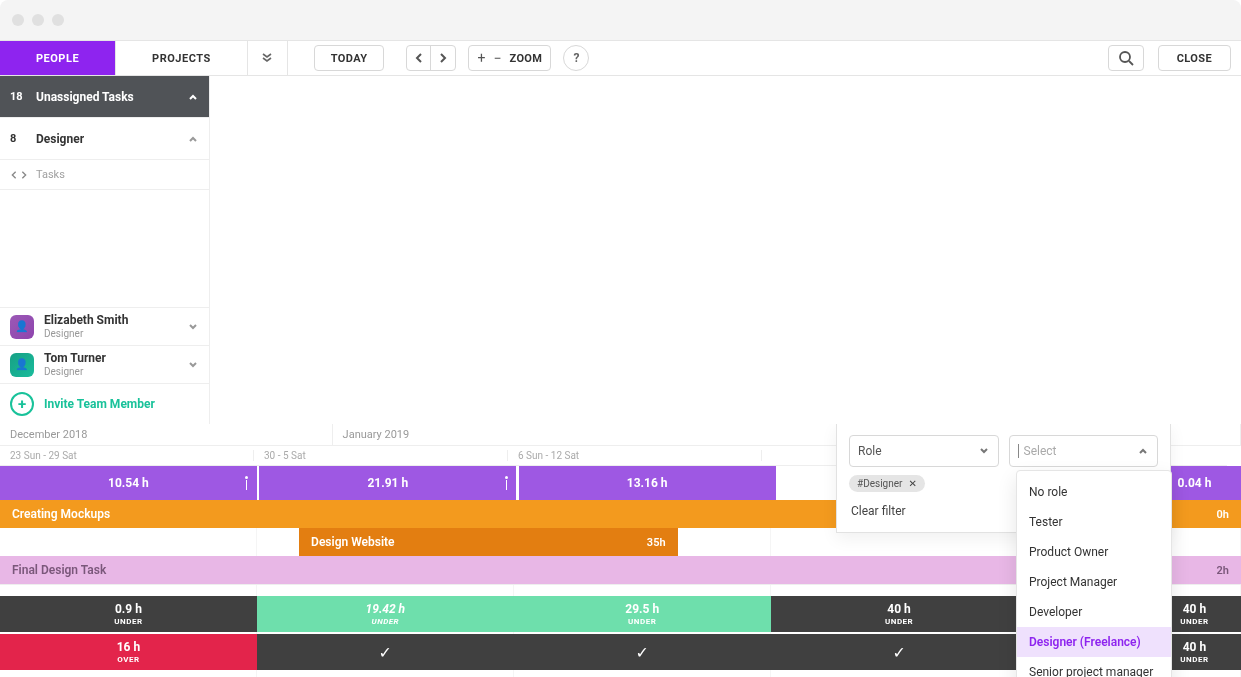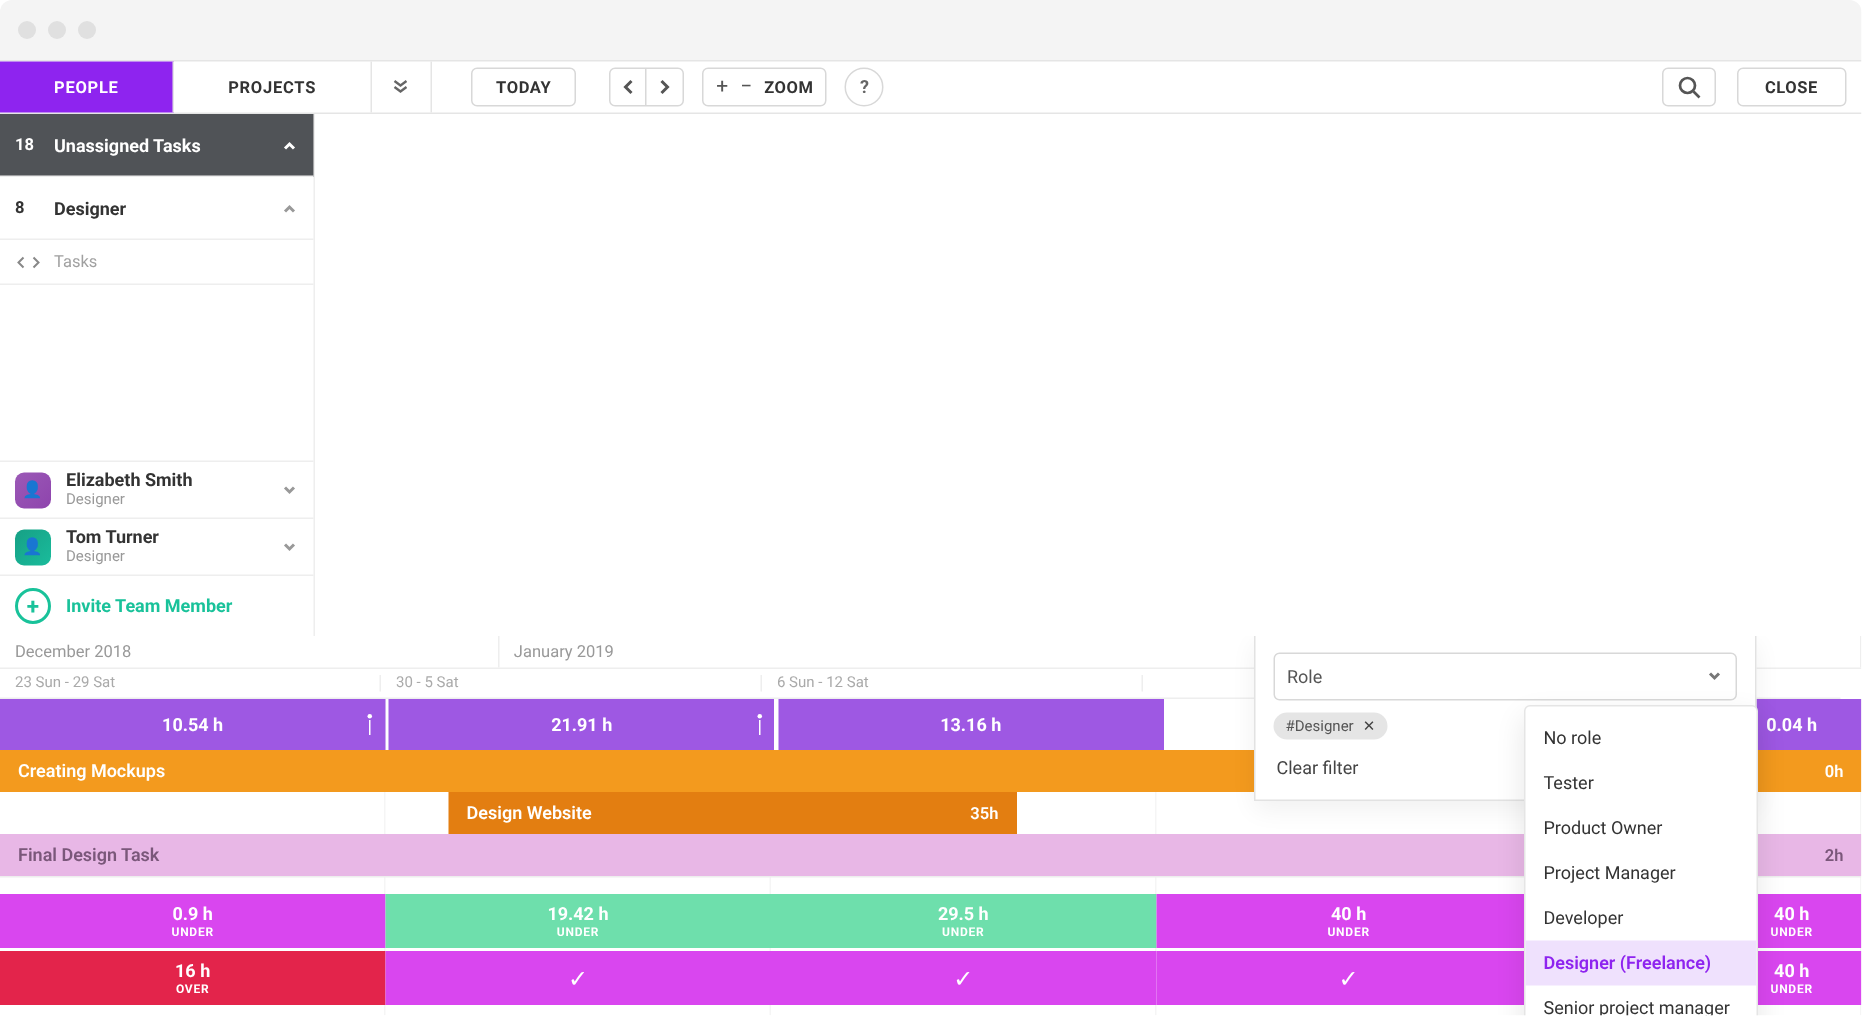--- a/index.html
+++ b/index.html
@@ -330,6 +330,15 @@
               </svg>
             </span>
         </div>
+        <div class="sel input">
+          <span class="caret-line"></span>
+          <span>Select</span>
+          <span class="chev">
+              <svg class="chev-svg" viewBox="0 0 12 12">
+                <path d="M3 8l3-3 3 3" fill="none" stroke="currentColor" stroke-width="2"></path>
+              </svg>
+            </span>
+        </div>
       </div>
       <div class="chip-row">
         <span class="chip">

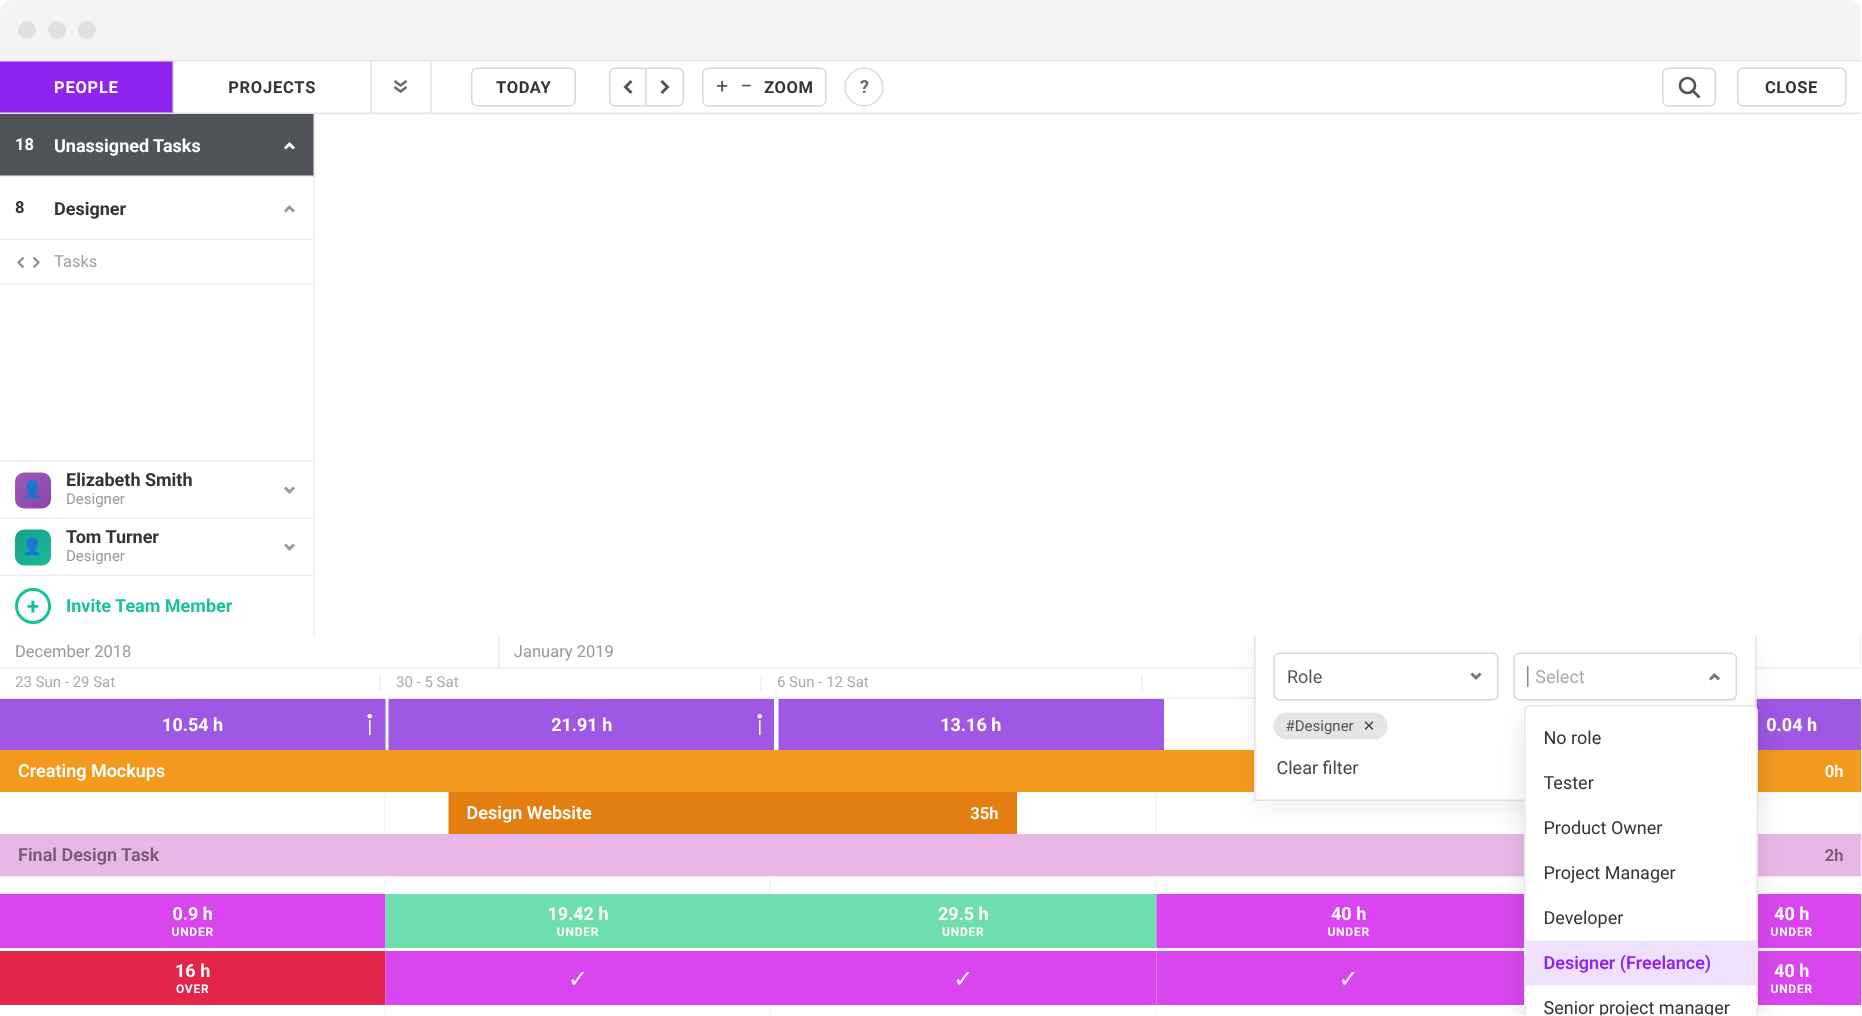--- a/index.html
+++ b/index.html
@@ -78,7 +78,7 @@
     .cap-cell { position:absolute; top:0; height:36px; display:flex; flex-direction:column; align-items:center; justify-content:center; color:#fff;}
     .cap-cell .h { font-size:12px; font-weight:700; line-height:1;}
     .cap-cell .s { font-size:8px; font-weight:700; letter-spacing:0.5px; margin-top:2px;}
-    .cap-green { background:#d946ef; }
+    .cap-green { background:#404040; }
     .cap-green-l { background:#6edfac; }
     .cap-red { background:#e3244b; }
     .check { color:#fff; font-size:16px; }

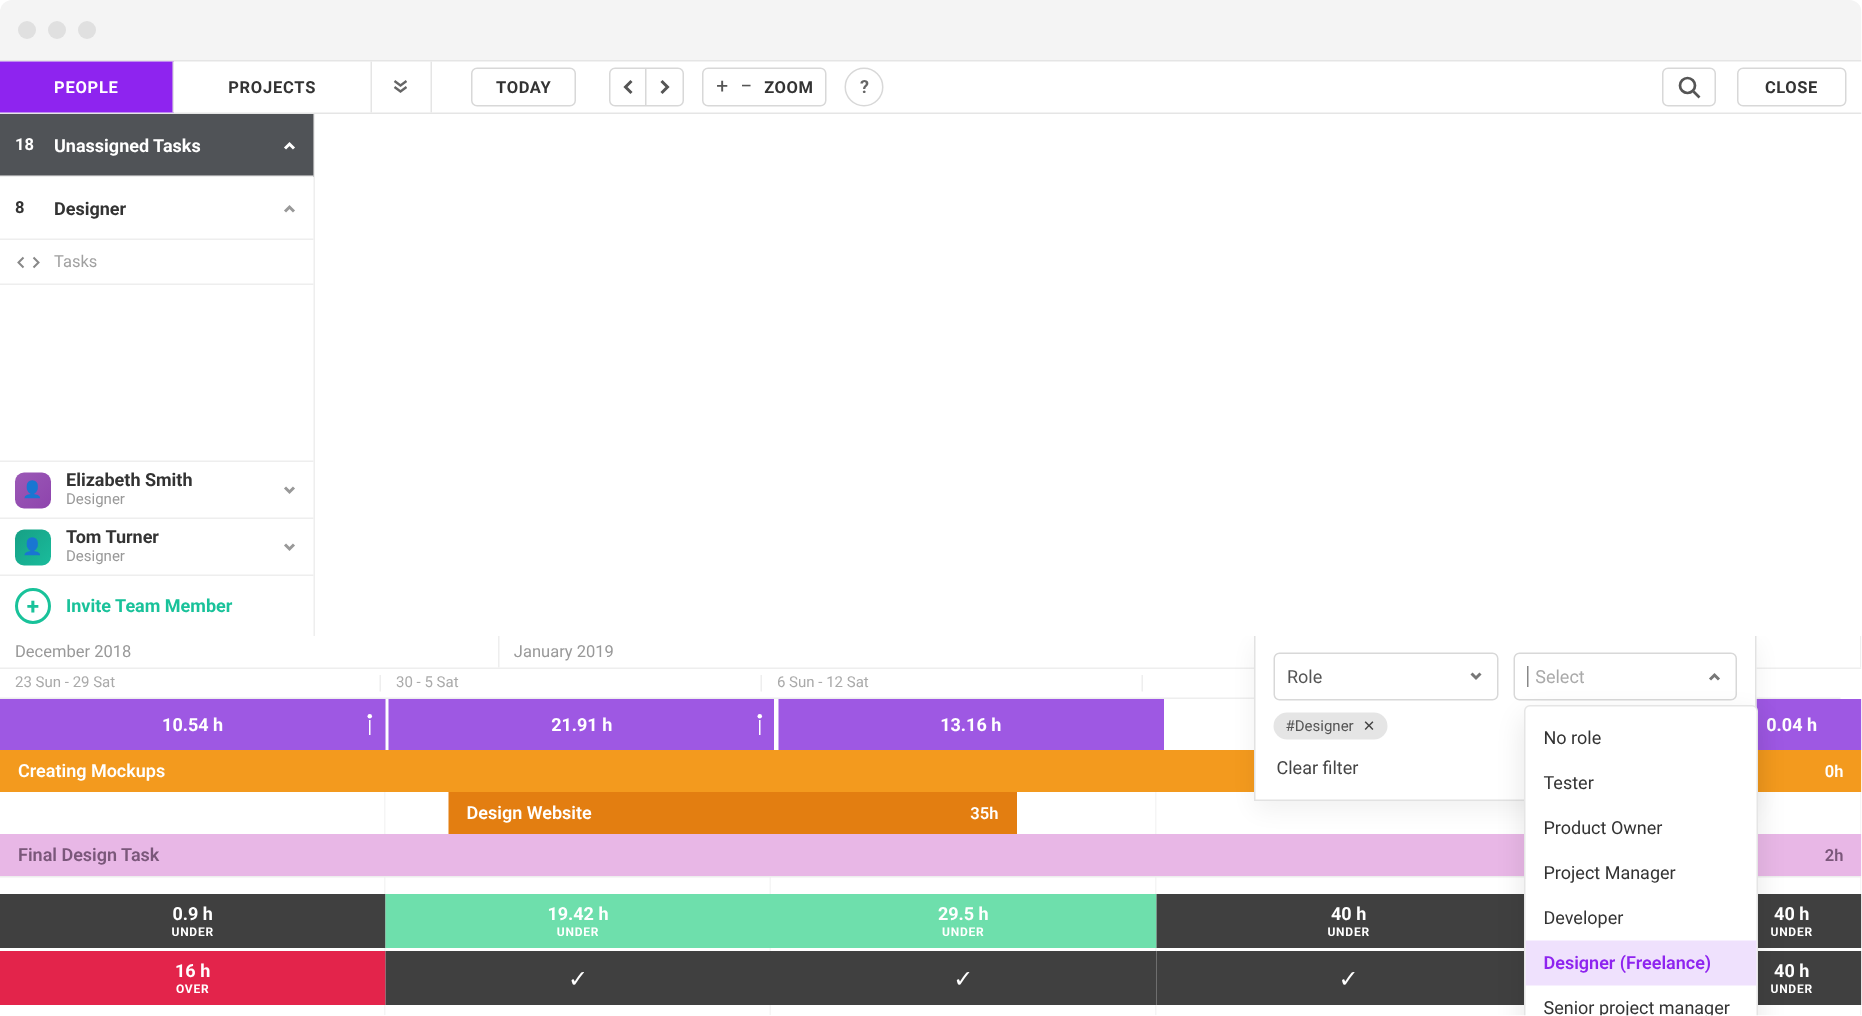--- a/index.html
+++ b/index.html
@@ -283,7 +283,7 @@
           <span class="h">0.9 h</span>
           <span class="s">UNDER</span>
         </div>
-        <div class="cap-cell cap-green-l" style="left: 20.7%; width: 20.7%;">
+        <div class="cap-cell cap-green-l" style="left: 20.7%; width: 20.7%; font-style: italic;">
           <span class="h">19.42 h</span>
           <span class="s">UNDER</span>
         </div>

